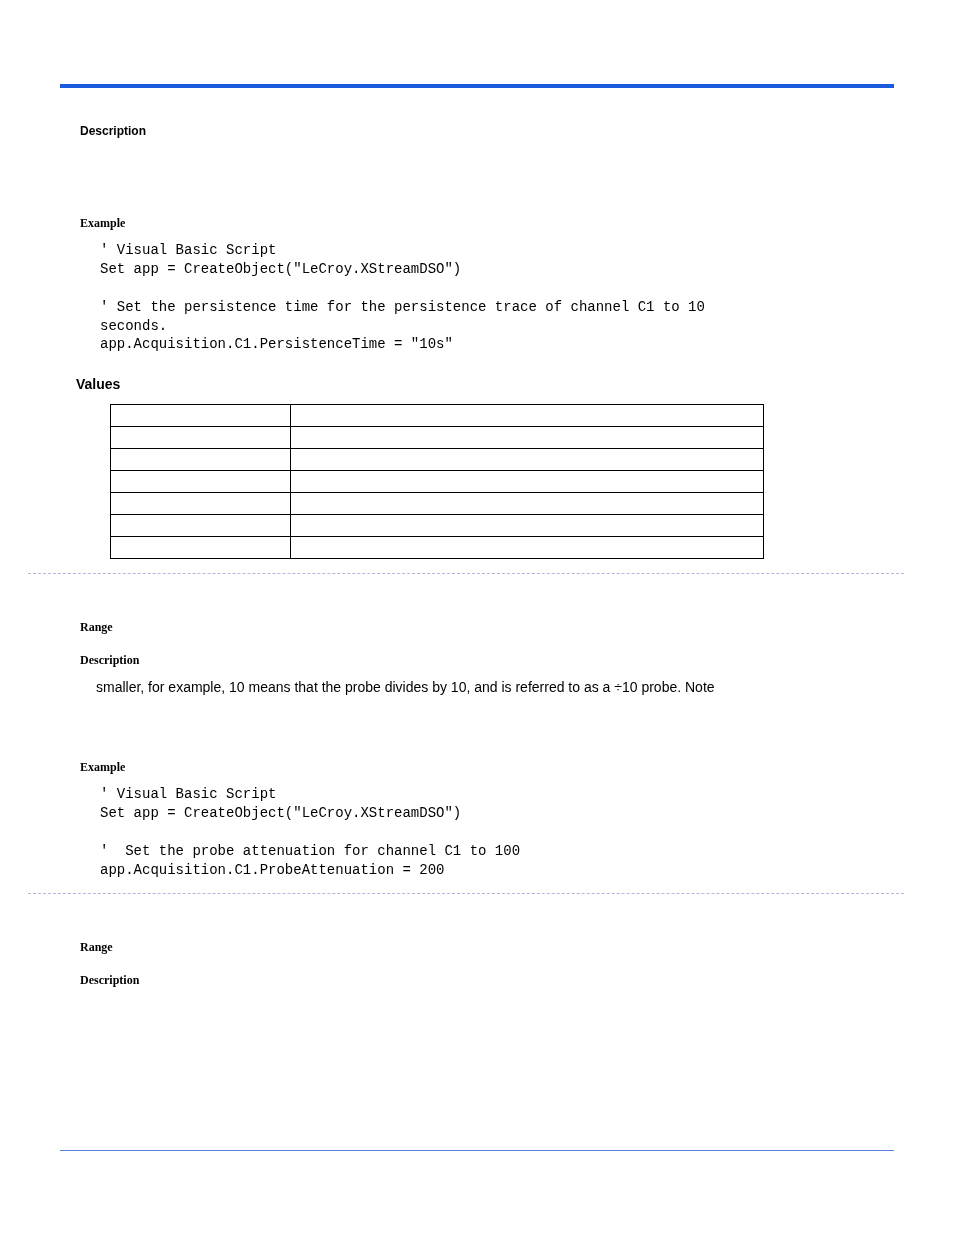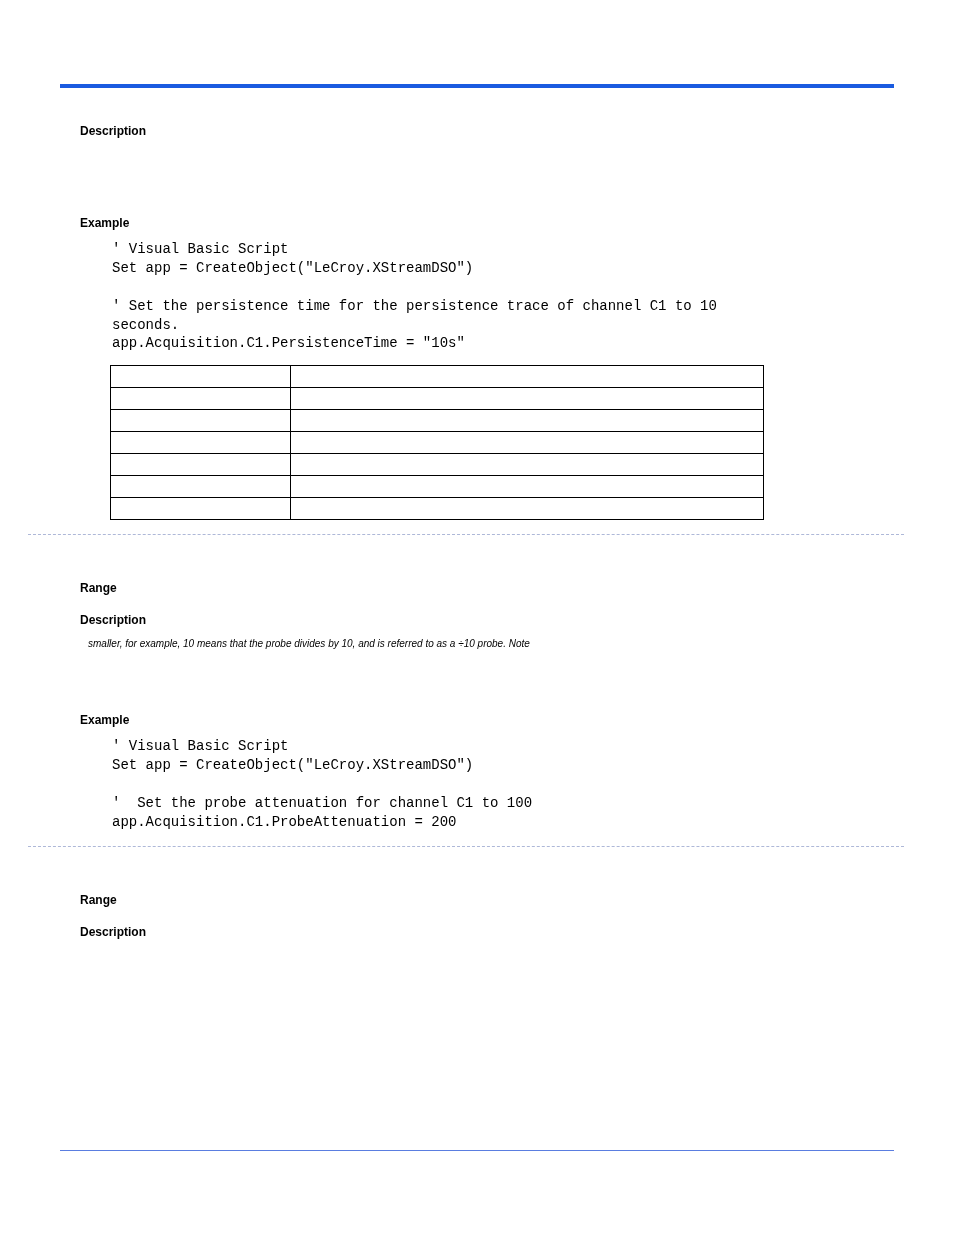--- a/index.html
+++ b/index.html
@@ -28,7 +28,7 @@
     margin-top: 36px;
     margin-bottom: 10px;
   }
-  .heading.tight { margin-top: 18px; }
+  .heading.tight { margin-top: 18px; font-family: Liberation Serif, serif; }
   .code-block {
     font-family: "Courier New", Courier, monospace;
     font-size: 14px;

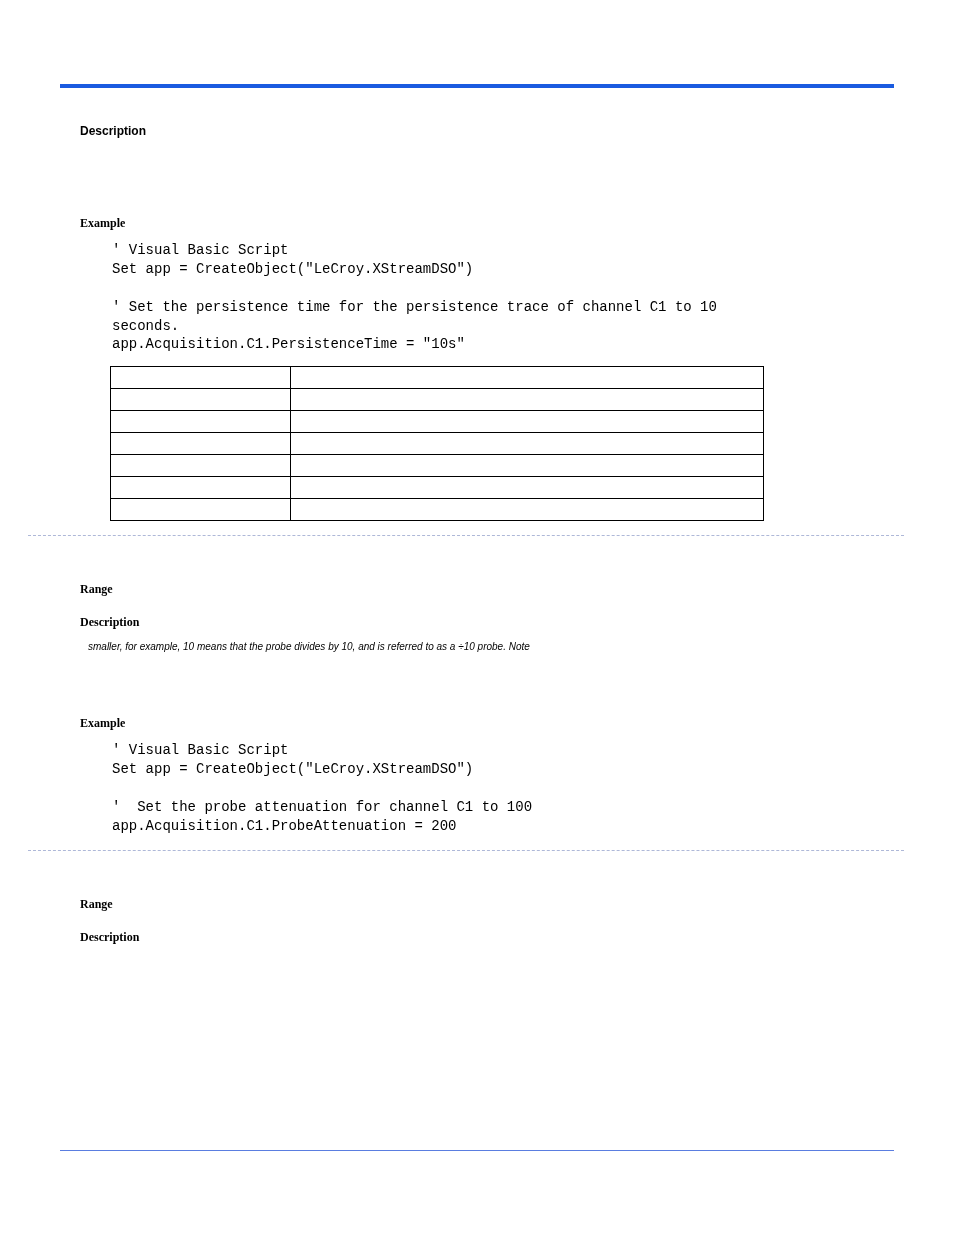--- a/index.html
+++ b/index.html
@@ -33,7 +33,7 @@
     font-family: "Courier New", Courier, monospace;
     font-size: 14px;
     line-height: 1.35;
-    margin-left: 32px;
+    margin-left: 20px;
     white-space: pre;
   }
   .values-heading {

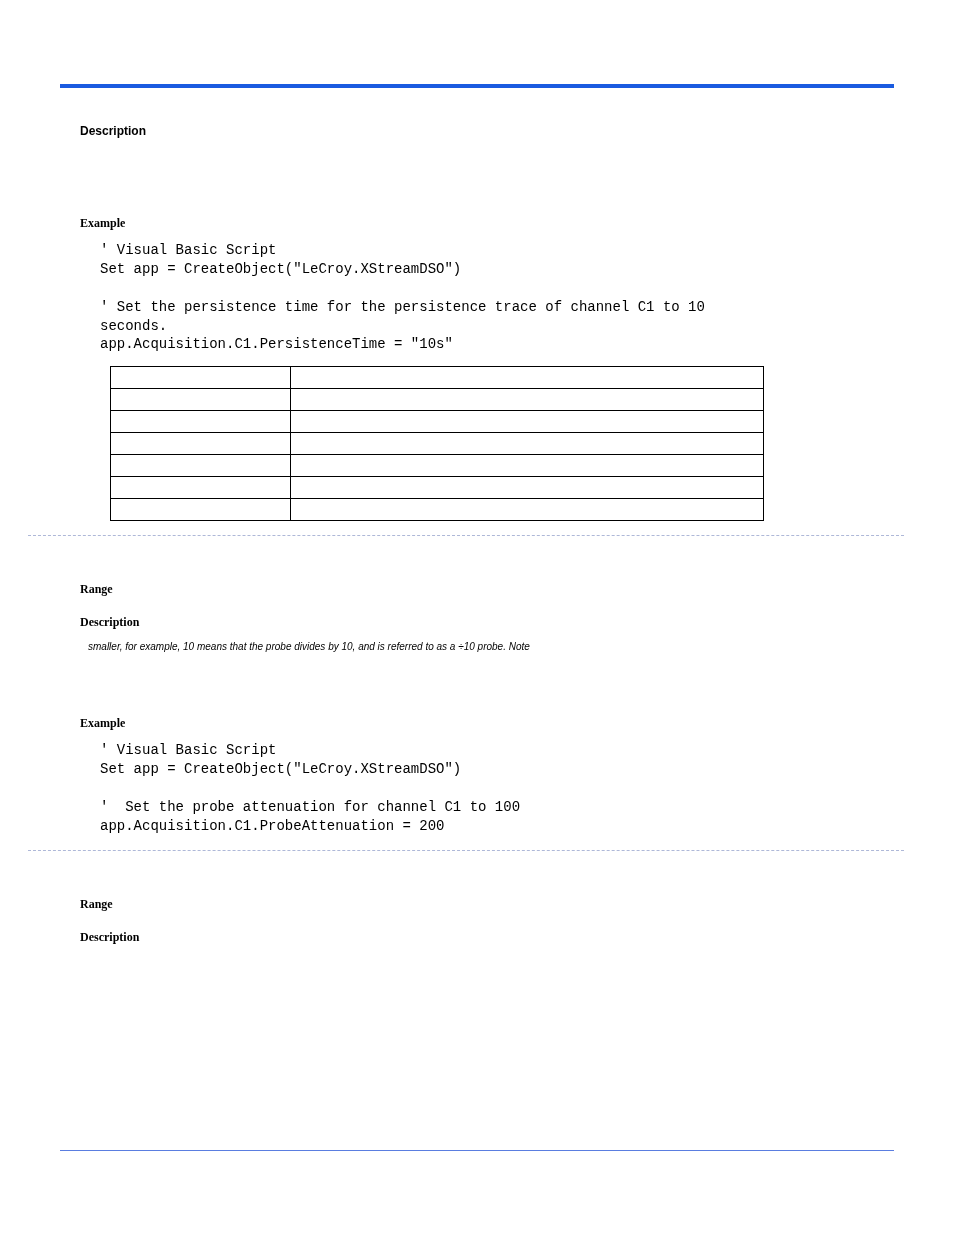--- a/index.html
+++ b/index.html
@@ -101,6 +101,7 @@
 <span>seconds.</span>
 <span>app.Acquisition.C1.PersistenceTime = "10s"</span></div>
 
+    <div class="values-heading">Values</div>
 
     <table class="values">
       <tbody>

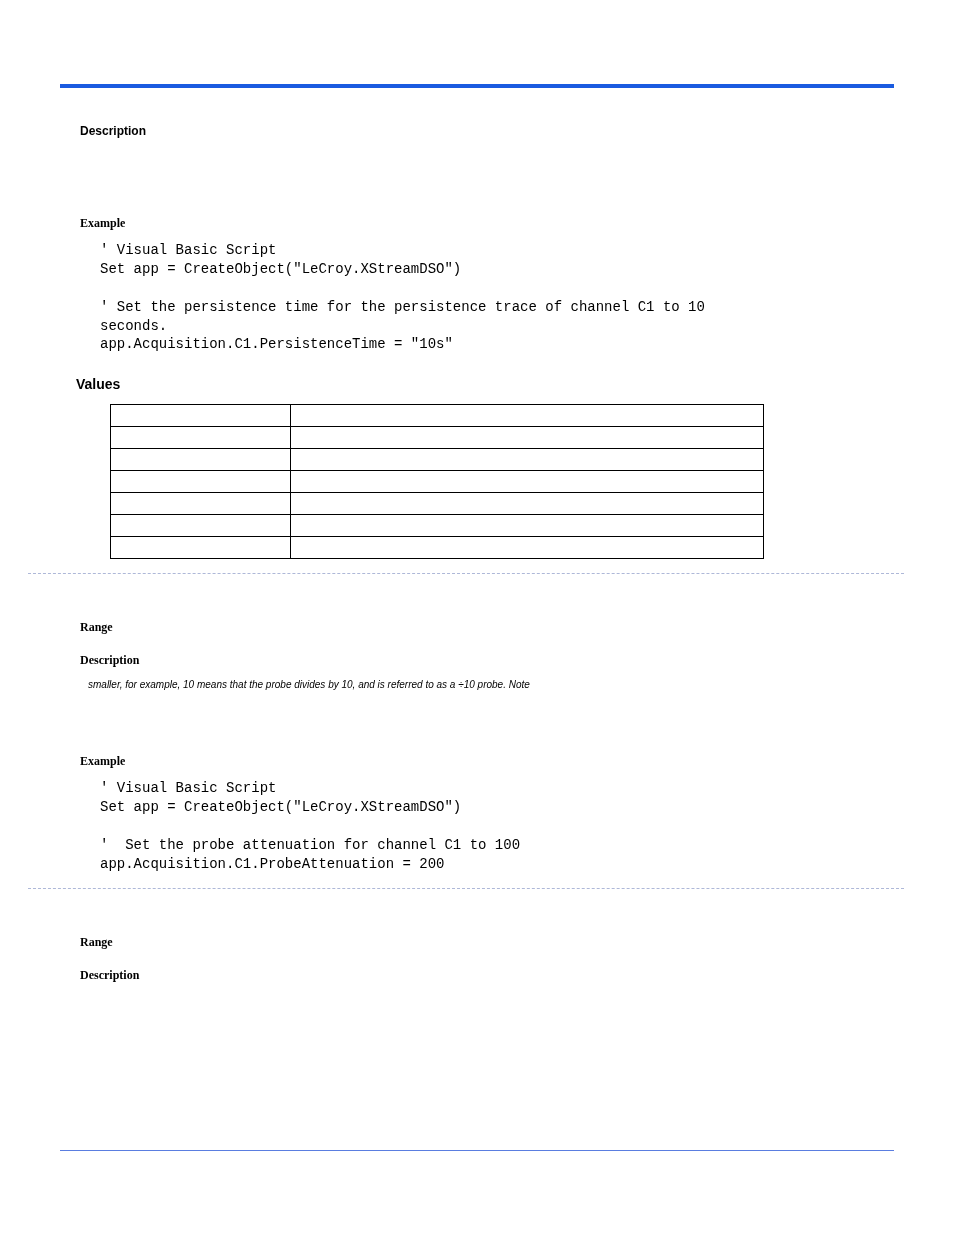--- a/index.html
+++ b/index.html
@@ -64,11 +64,10 @@
     margin-right: -30px;
   }
   .body-text {
-    font-size: 10px;
+    font-size: 14px;
     line-height: 1.4;
-    margin-left: 8px;
+    margin-left: 16px;
     margin-top: 6px;
-    font-style: italic;
   }
   .bottom-rule {
     position: absolute;

